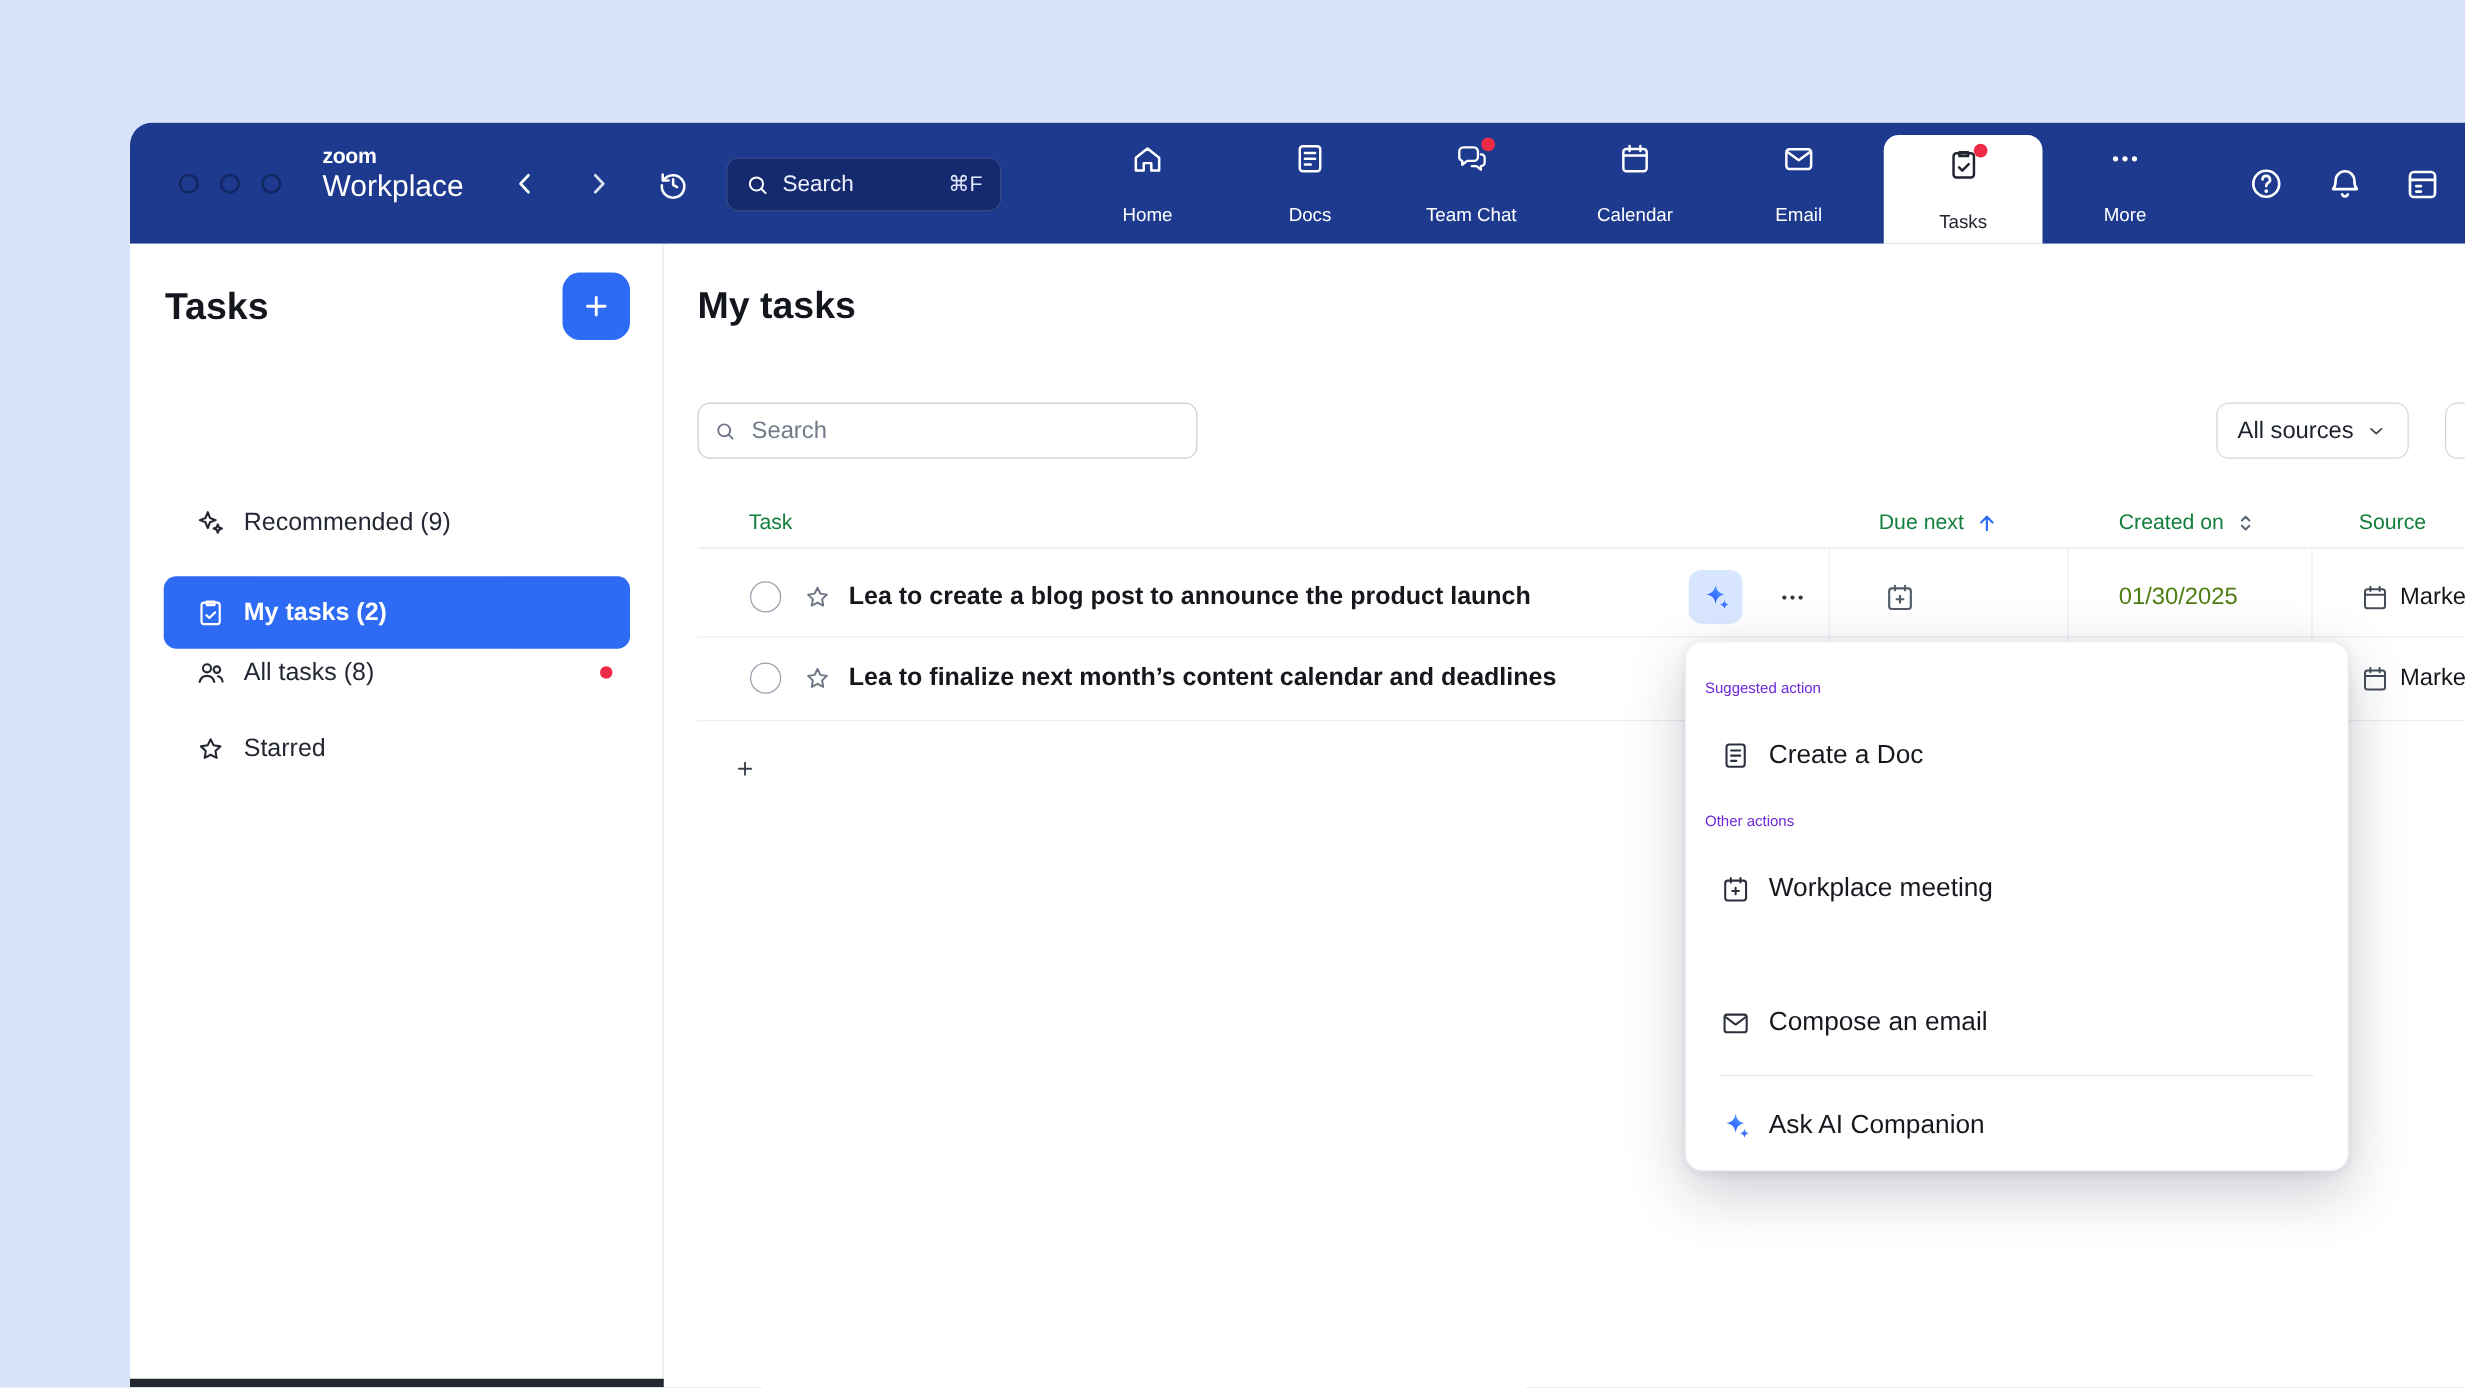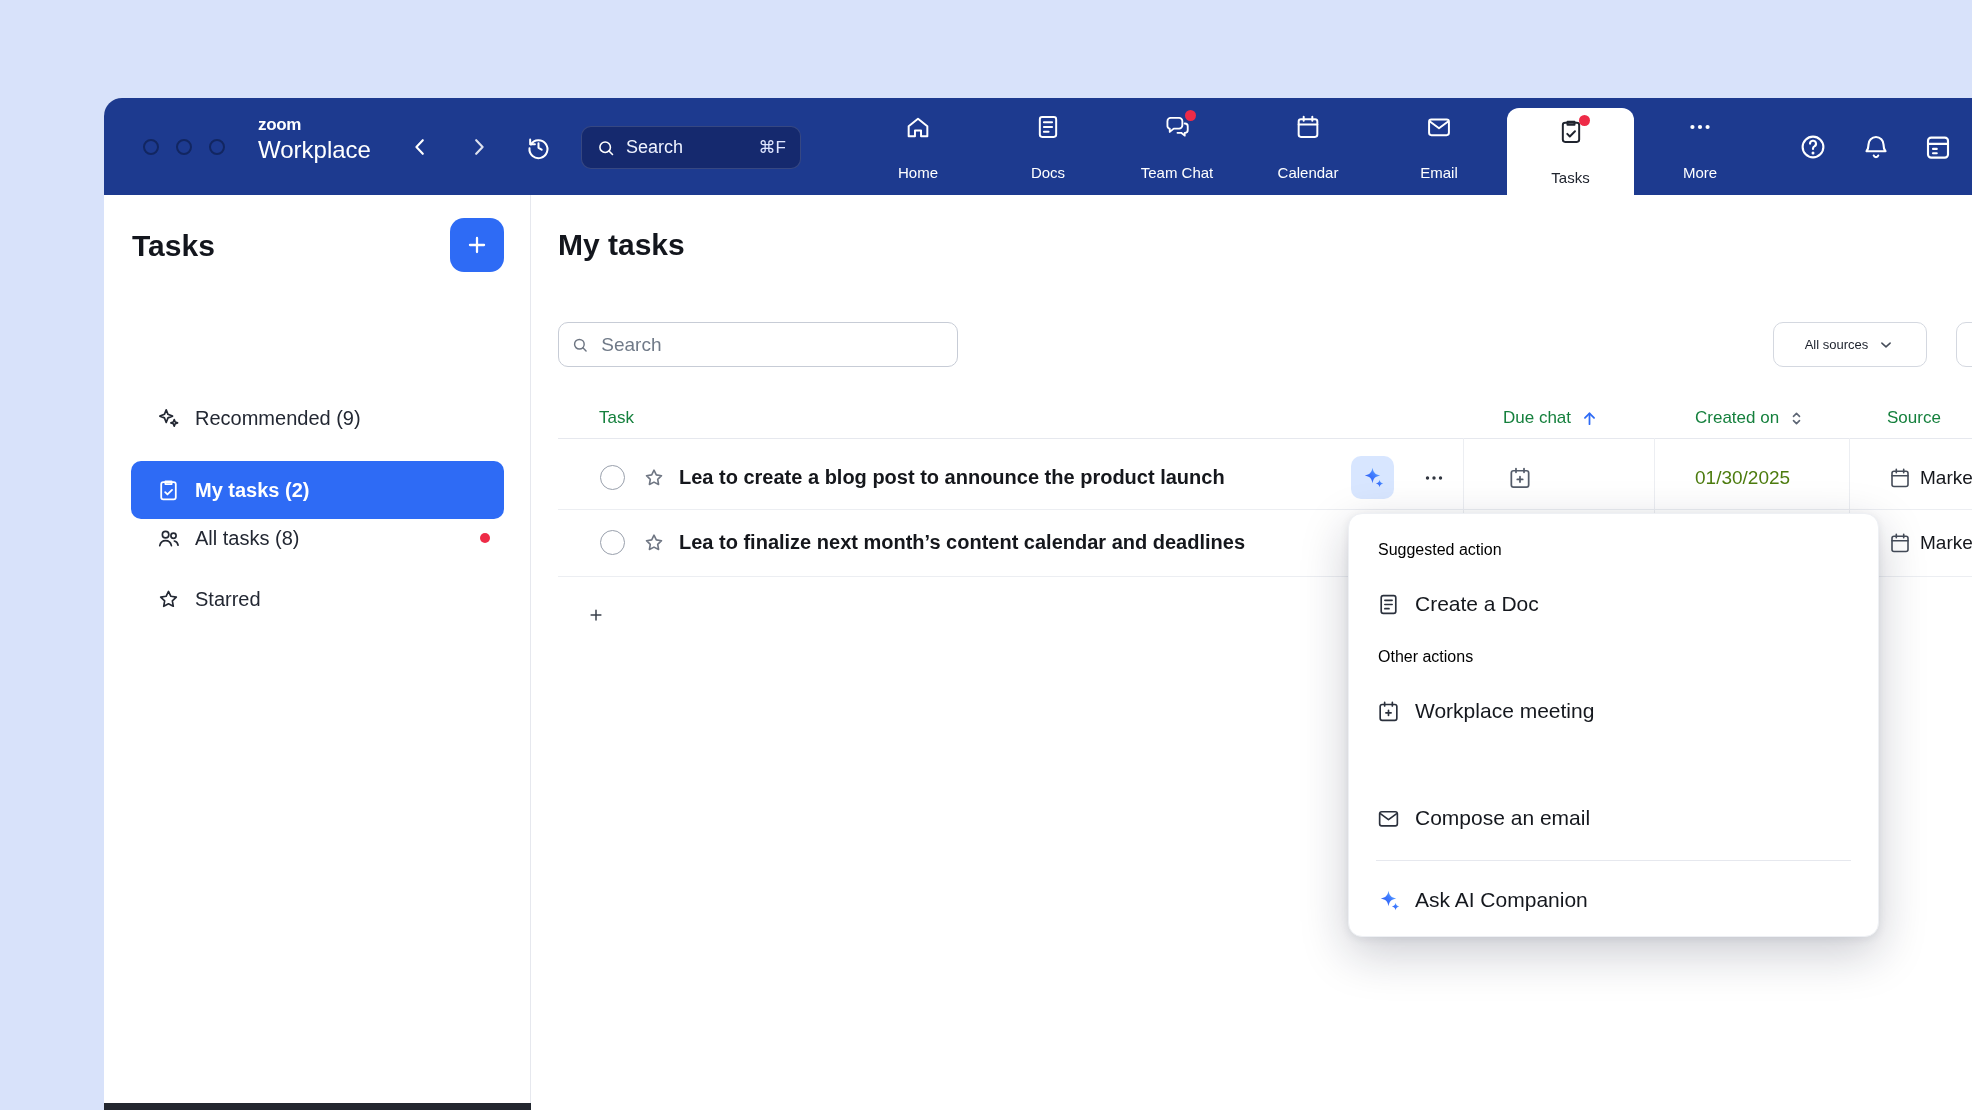--- a/index.html
+++ b/index.html
@@ -45,7 +45,7 @@
   .m-search input::placeholder{color:#707a88;}
   .sources{position:absolute;left:1241px;top:127px;width:154px;height:45px;box-sizing:border-box;border:1px solid #d4d8e0;
            border-radius:10px;background:#fff;display:flex;align-items:center;justify-content:center;gap:9px;
-           font-size:13px;color:#1c212c;cursor:pointer;}
+           font-size:19px;color:#1c212c;cursor:pointer;}
   .partial{position:absolute;left:1424px;top:127px;width:80px;height:45px;box-sizing:border-box;border:1px solid #d4d8e0;border-radius:10px;background:#fff;}
   .thead{position:absolute;left:26px;right:0;top:203px;height:40px;}
   .th{position:absolute;top:0;height:40px;display:flex;align-items:center;gap:8px;font-size:17px;color:#15803d;cursor:pointer;margin-left:26px;}

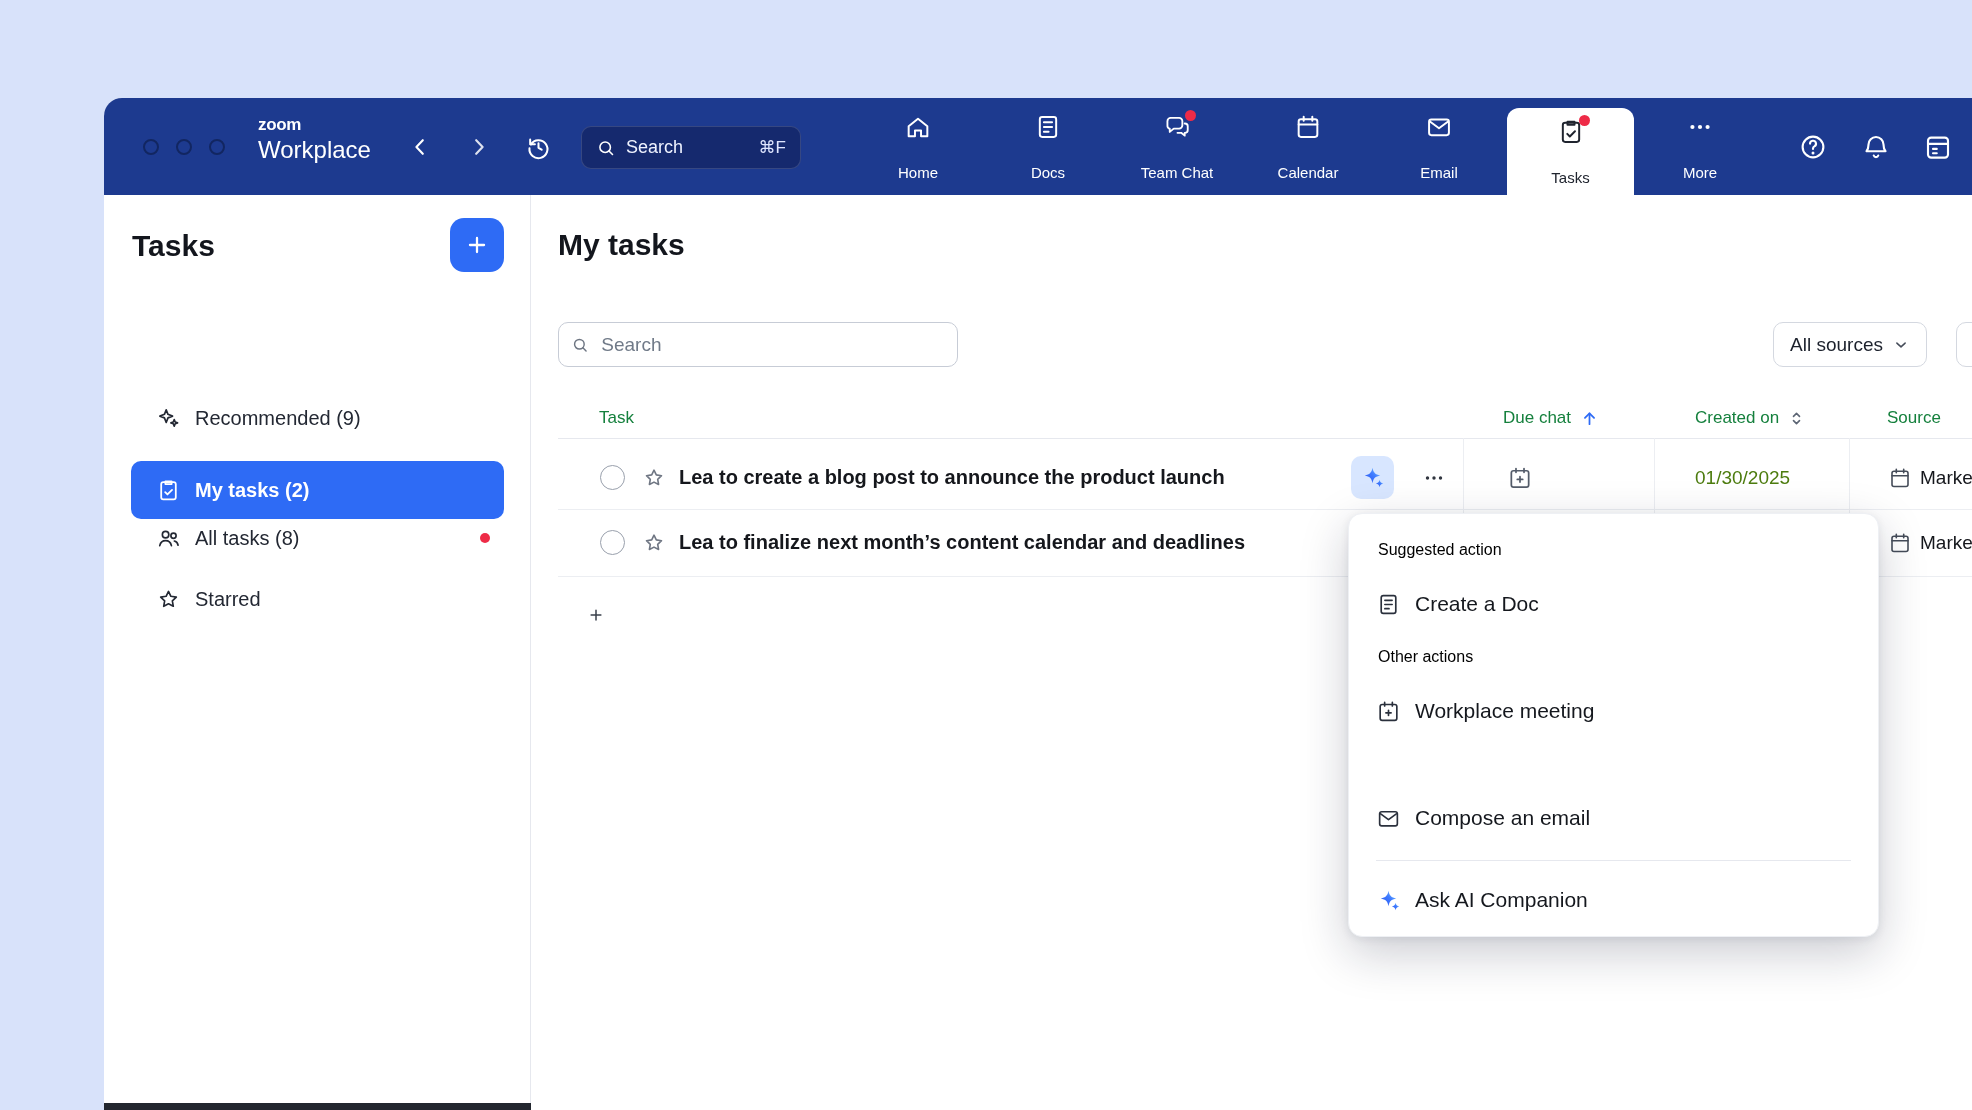--- a/index.html
+++ b/index.html
@@ -285,7 +285,7 @@
           <span>Task</span>
         </div>
         <div class="th" style="left:919px">
-          <span>Due chat</span>
+          <span>Due next</span>
           <svg width="21" height="21" viewBox="0 0 24 24" fill="none" stroke="#2e6bf5" stroke-width="2" stroke-linecap="round" stroke-linejoin="round">
               <path d="M12 18.5V6.2"></path>
               <path d="M6.8 11.4 12 6.2l5.2 5.2"></path>

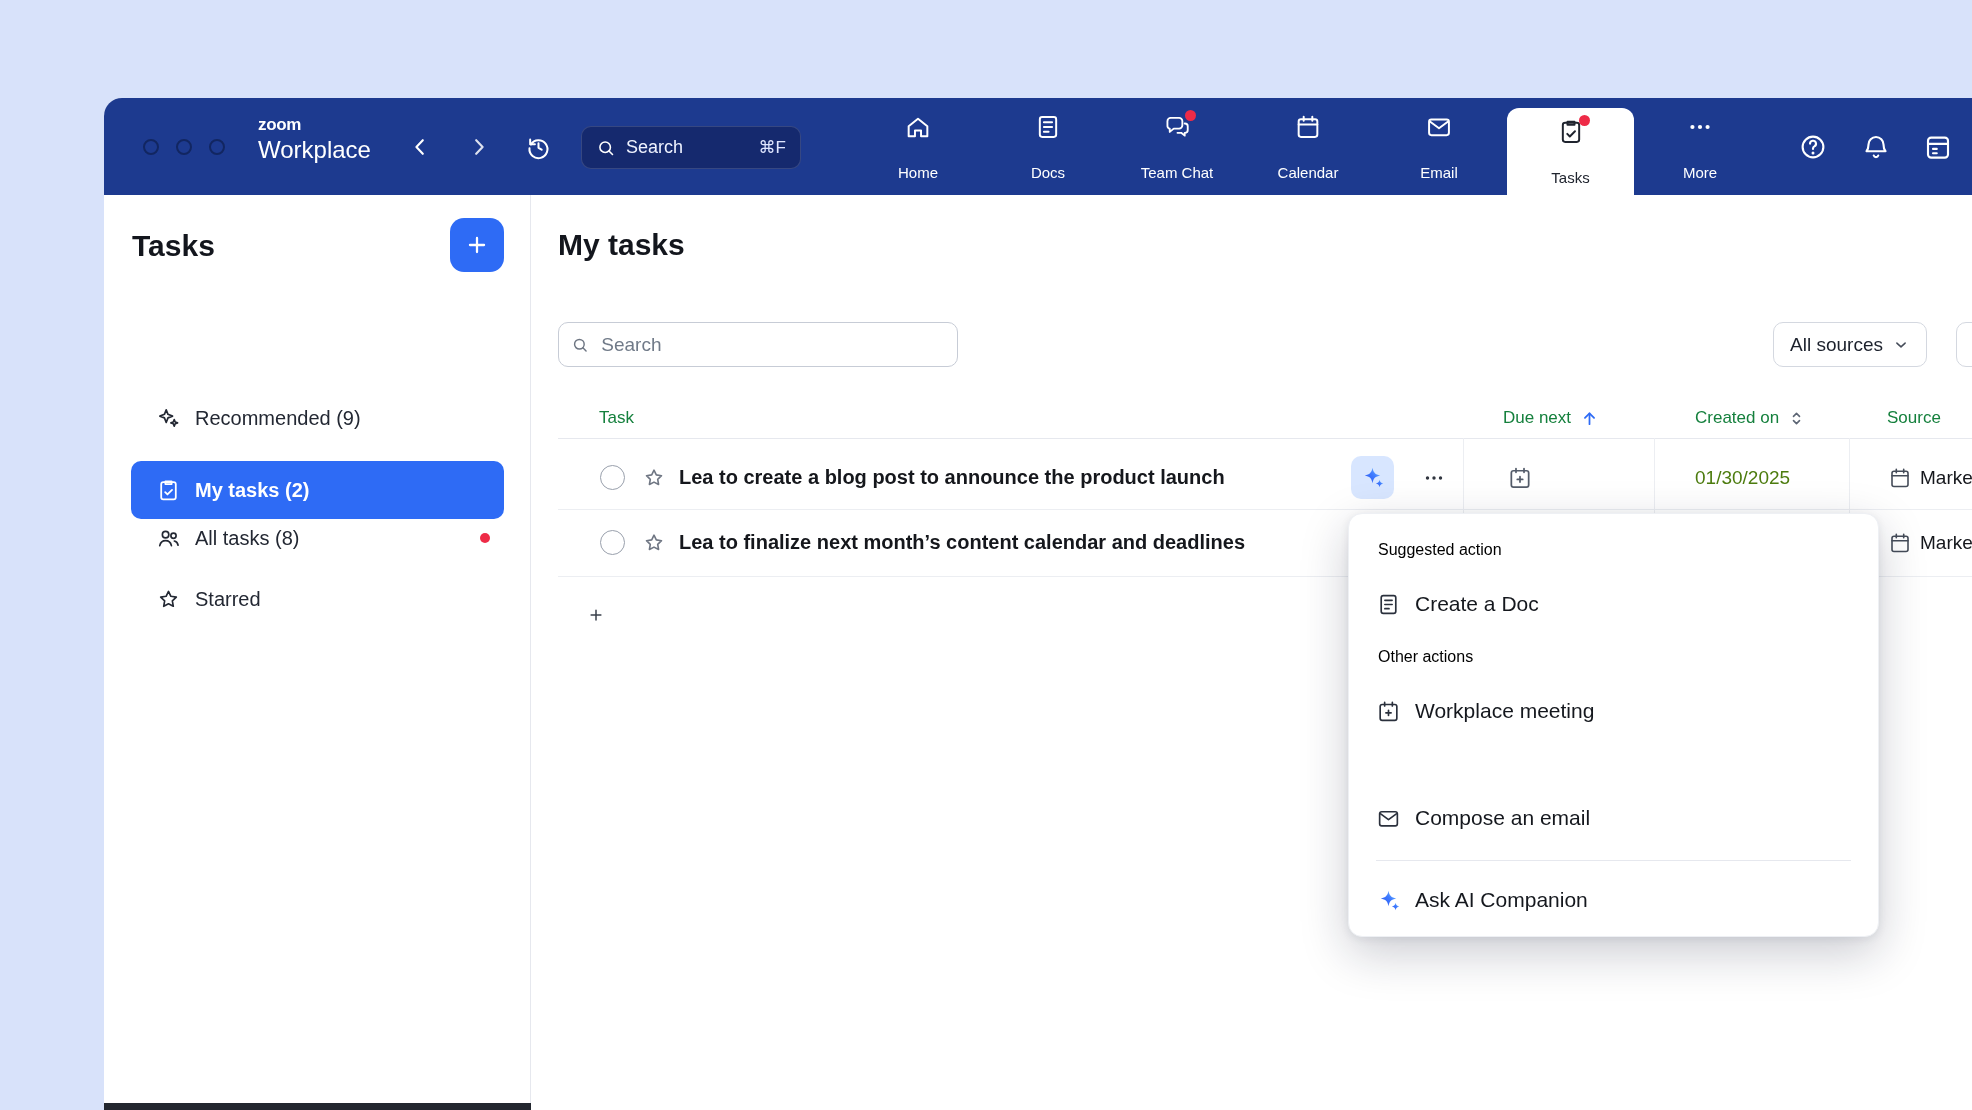--- a/index.html
+++ b/index.html
@@ -67,7 +67,7 @@
   
   .popup{position:absolute;left:1244px;top:415px;width:531px;height:424px;background:#fff;border-radius:14px;z-index:50;
          border:1px solid #eef0f4;box-shadow:0 16px 48px rgba(16,24,52,.22),0 2px 8px rgba(16,24,52,.08);box-sizing:border-box;}
-  .menu-heading{position:absolute;left:29px;height:22px;display:flex;align-items:center;font-size:16px;color:#000000;}
+  .menu-heading{position:absolute;left:15px;height:22px;display:flex;align-items:center;font-size:12px;color:#6d28d9;}
   .menu-item{position:absolute;left:13px;right:13px;height:50px;border-radius:8px;display:flex;align-items:center;gap:14px;
              padding-left:14px;font-size:21px;color:#15181e;cursor:pointer;}
   .menu-item .mi-ic{color:#2a303c;display:flex;align-items:center;}

